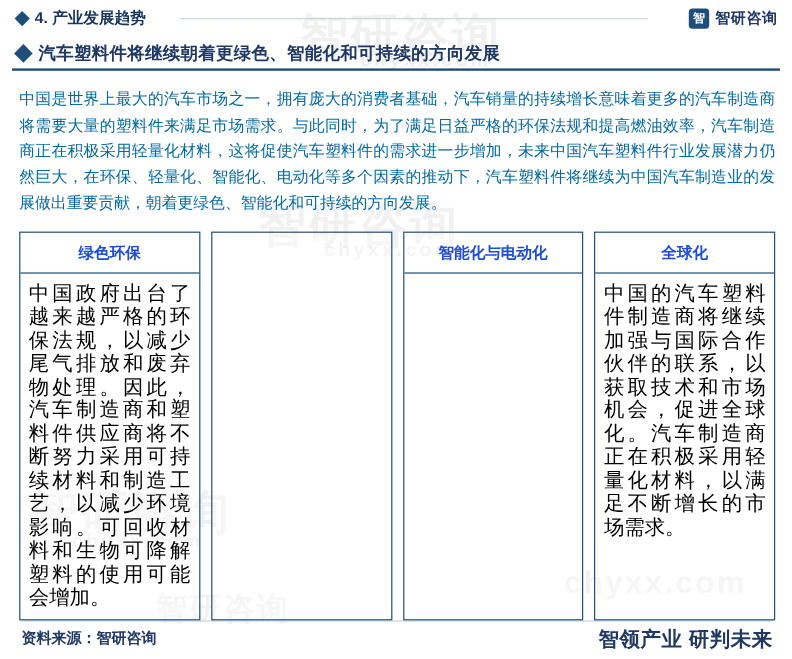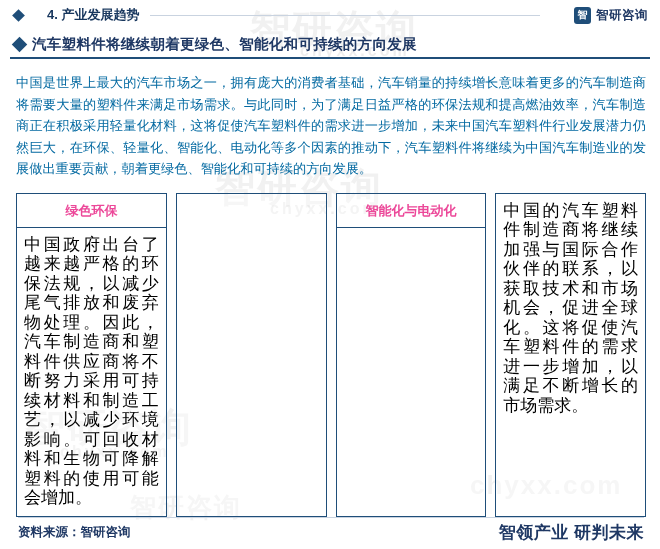--- a/index.html
+++ b/index.html
@@ -48,7 +48,7 @@
   .header-left {
     display: flex;
     align-items: center;
-    gap: 24px;
+    gap: 6px;
     font-size: 13px;
     font-weight: bold;
     color: #17365d;

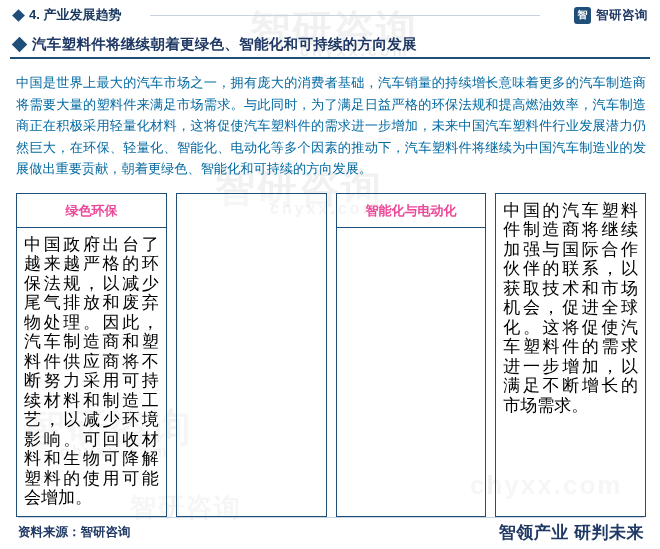--- a/index.html
+++ b/index.html
@@ -157,7 +157,7 @@
   .card-head-text {
     font-size: 13px;
     font-weight: bold;
-    color: #ec4899;
+    color: #1d4ed8;
     text-align: center;
     line-height: 15px;
   }

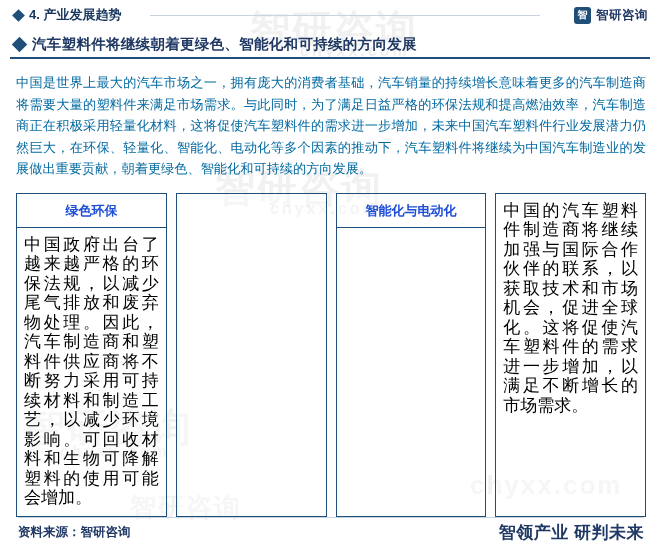--- a/index.html
+++ b/index.html
@@ -254,6 +254,9 @@
     </div>
   </div>
   <div class="card">
+    <div class="card-head">
+      <span class="card-head-text">全球化</span>
+    </div>
     <div class="card-body">中国的汽车塑料件制造商将继续加强与国际合作伙伴的联系，以获取技术和市场机会，促进全球化。这将促使汽车塑料件的需求进一步增加，以满足不断增长的市场需求。</div>
   </div>
 </div>

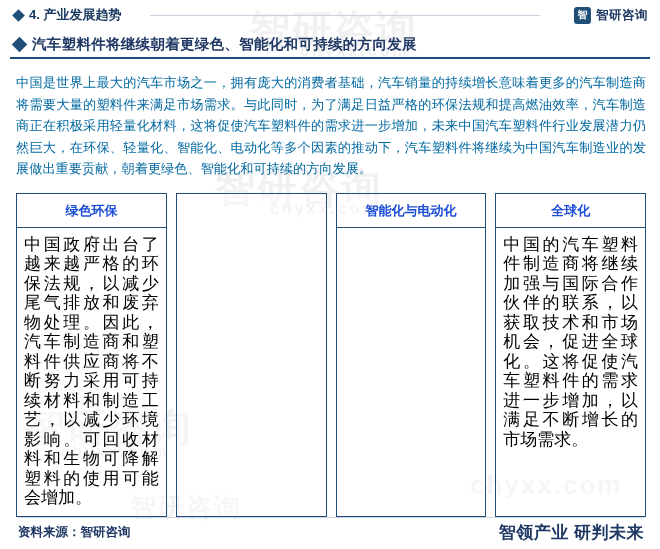--- a/index.html
+++ b/index.html
@@ -257,7 +257,7 @@
     <div class="card-head">
       <span class="card-head-text">全球化</span>
     </div>
-    <div class="card-body">中国的汽车塑料件制造商将继续加强与国际合作伙伴的联系，以获取技术和市场机会，促进全球化。这将促使汽车塑料件的需求进一步增加，以满足不断增长的市场需求。</div>
+    <div class="card-body">中国的汽车塑料件制造商将继续加强与国际合作伙伴的联系，以获取技术和市场机会，促进全球化。汽车制造商正在积极采用轻量化材料，以满足不断增长的市场需求。</div>
   </div>
 </div>
 

